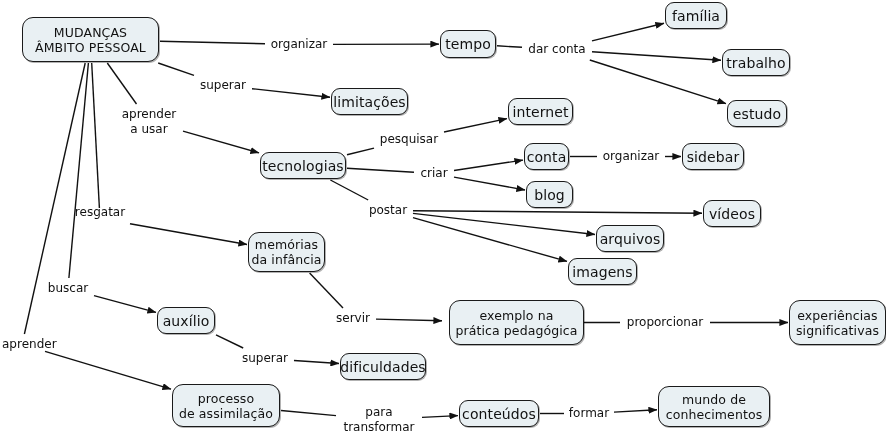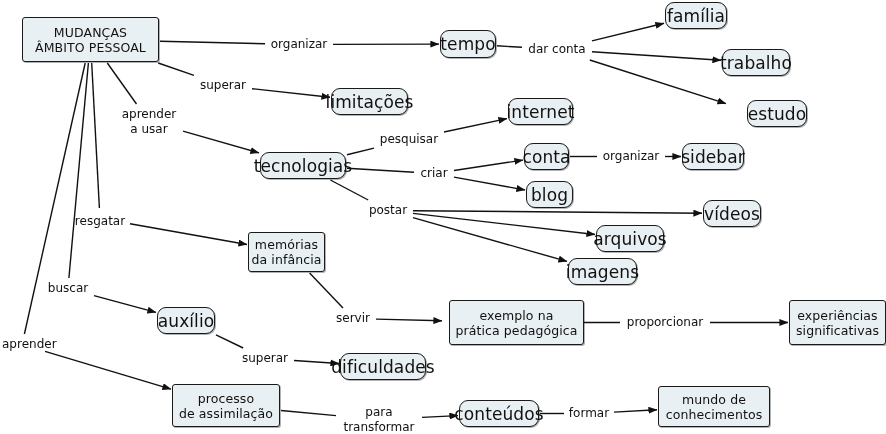--- a/index.html
+++ b/index.html
@@ -35,7 +35,7 @@
     border: 1.4px solid #1a1a1a;
     border-radius: 9px;
     color: #111111;
-    font-size: 17px;
+    font-size: 14px;
     line-height: 14px;
     letter-spacing: 0.1px;
     white-space: pre-line;

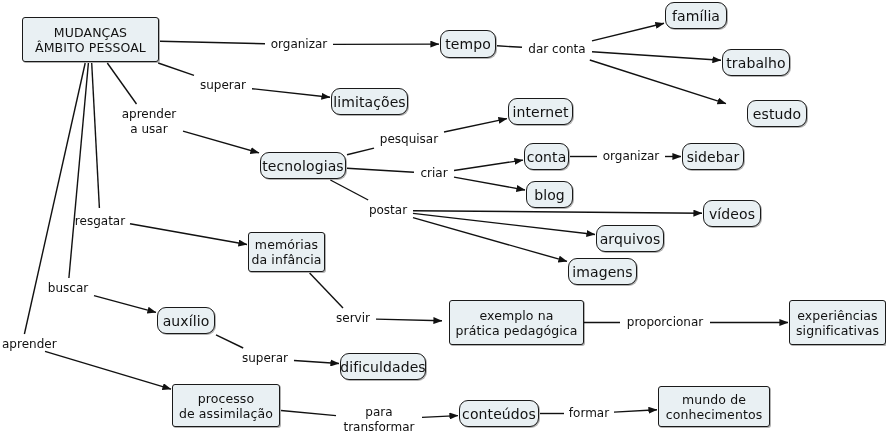--- a/index.html
+++ b/index.html
@@ -45,7 +45,7 @@
   .node.big {
     font-size: 12.5px;
     line-height: 15px;
-    border-radius: 3px;
+    border-radius: 11px;
   }
   .edge-label {
     position: absolute;

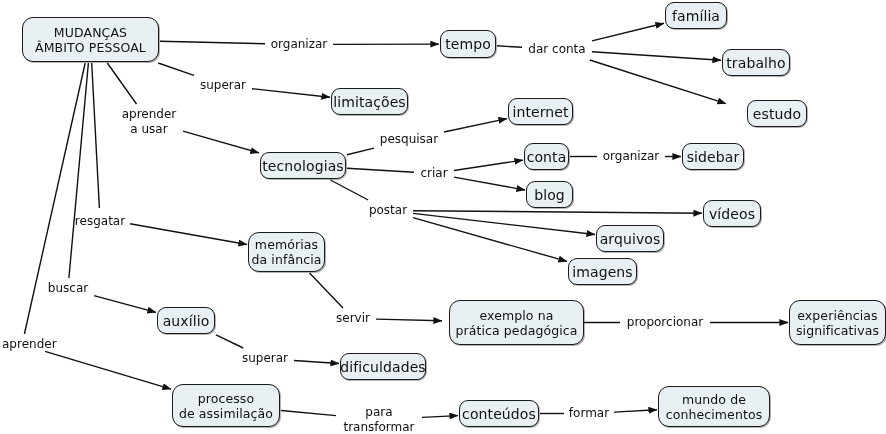--- a/index.html
+++ b/index.html
@@ -115,7 +115,7 @@
       <div class="node" style="left: 440px; top: 30px; width: 56px; height: 28px;">tempo</div>
       <div class="node" style="left: 665px; top: 2px; width: 62px; height: 27px;">família</div>
       <div class="node" style="left: 722px; top: 49px; width: 68px; height: 27px;">trabalho</div>
-      <div class="node" style="left: 727px; top: 100px; width: 60px; height: 27px; margin-left: 20px;">estudo</div>
+      <div class="node" style="left: 727px; top: 100px; width: 60px; height: 27px;">estudo</div>
       <div class="node" style="left: 331px; top: 88px; width: 77px; height: 27px;">limitações</div>
       <div class="node" style="left: 260px; top: 152px; width: 86px; height: 27px;">tecnologias</div>
       <div class="node" style="left: 508px; top: 98px; width: 65px; height: 27px;">internet</div>

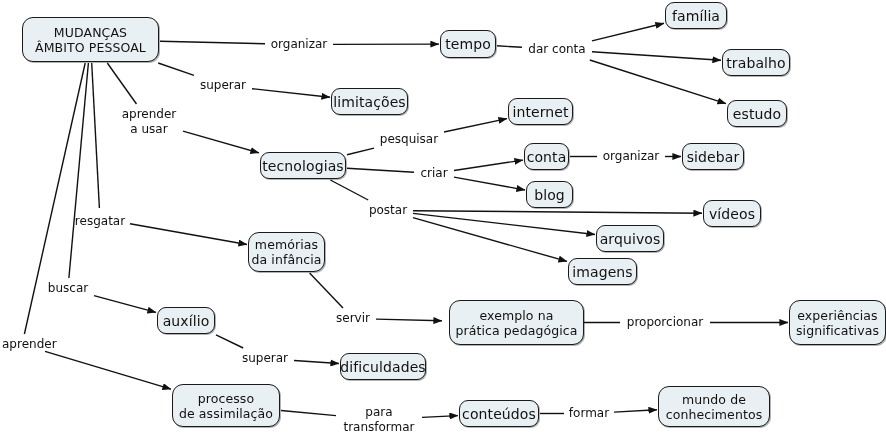--- a/index.html
+++ b/index.html
@@ -149,7 +149,7 @@
       <div class="edge-label" style="left: 417px; top: 166px; width: 34px;">criar</div>
       <div class="edge-label" style="left: 600px; top: 149px; width: 62px;">organizar</div>
       <div class="edge-label" style="left: 366px; top: 203px; width: 44px;">postar</div>
-      <div class="edge-label" style="left: 73px; top: 214px; width: 54px;">resgatar</div>
+      <div class="edge-label" style="left: 73px; top: 205px; width: 54px;">resgatar</div>
       <div class="edge-label" style="left: 45px; top: 281px; width: 46px;">buscar</div>
       <div class="edge-label" style="left: 2px; top: 337px; width: 40px;">aprender</div>
       <div class="edge-label" style="left: 333px; top: 311px; width: 40px;">servir</div>

